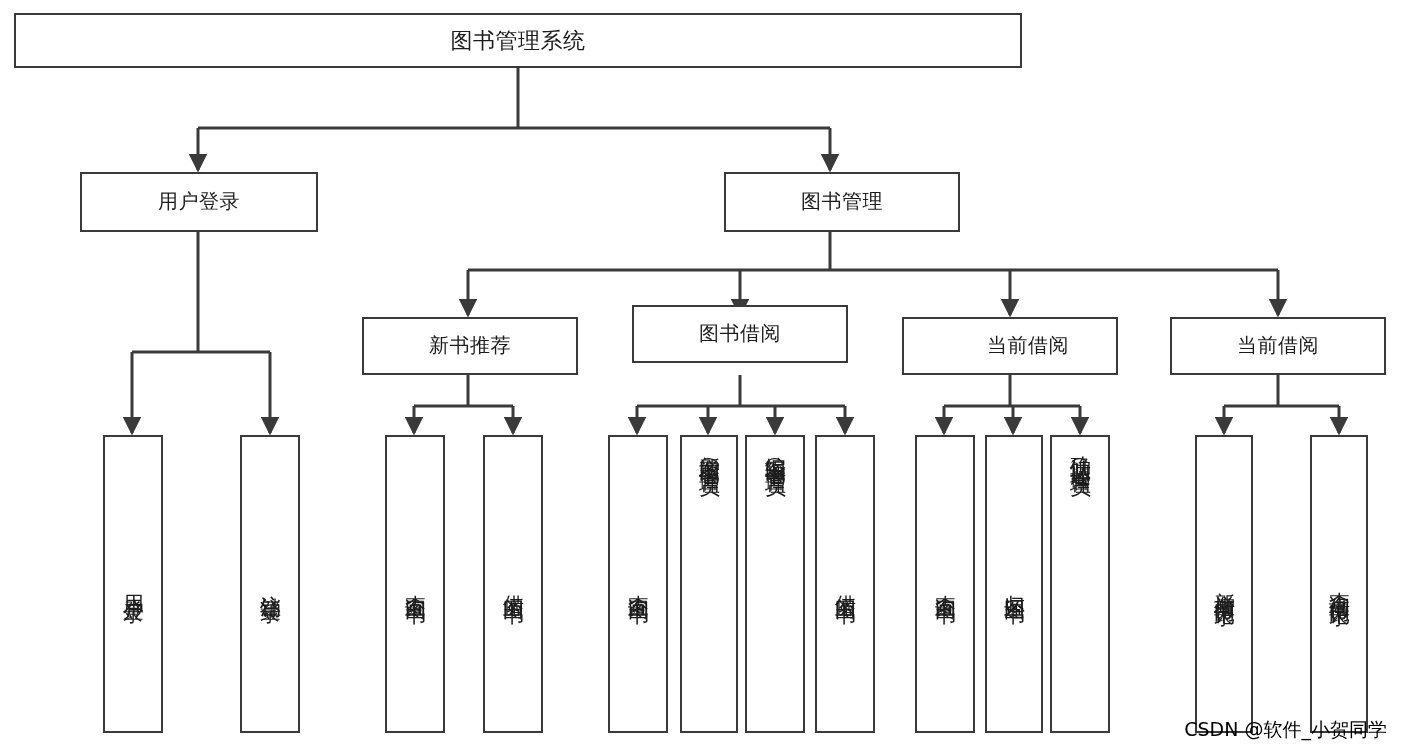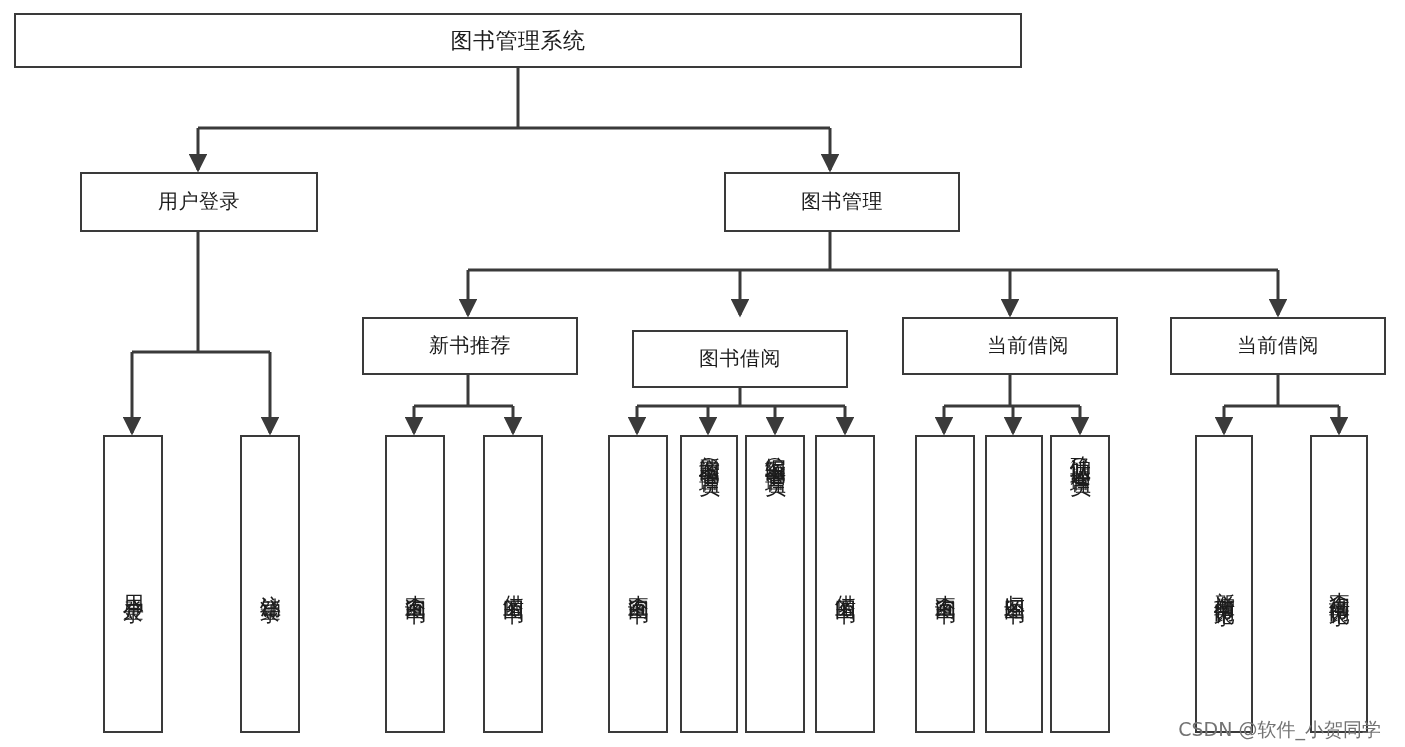--- a/index.html
+++ b/index.html
@@ -161,7 +161,7 @@
     <span class="label">新书推荐</span>
   </div>
 
-  <div class="node branch" style="left:632px; top:330px; width:216px; height:58px;">
+  <div class="node branch" style="left:632px; top:305px; width:216px; height:58px;">
     <span class="label">图书借阅</span>
   </div>
 

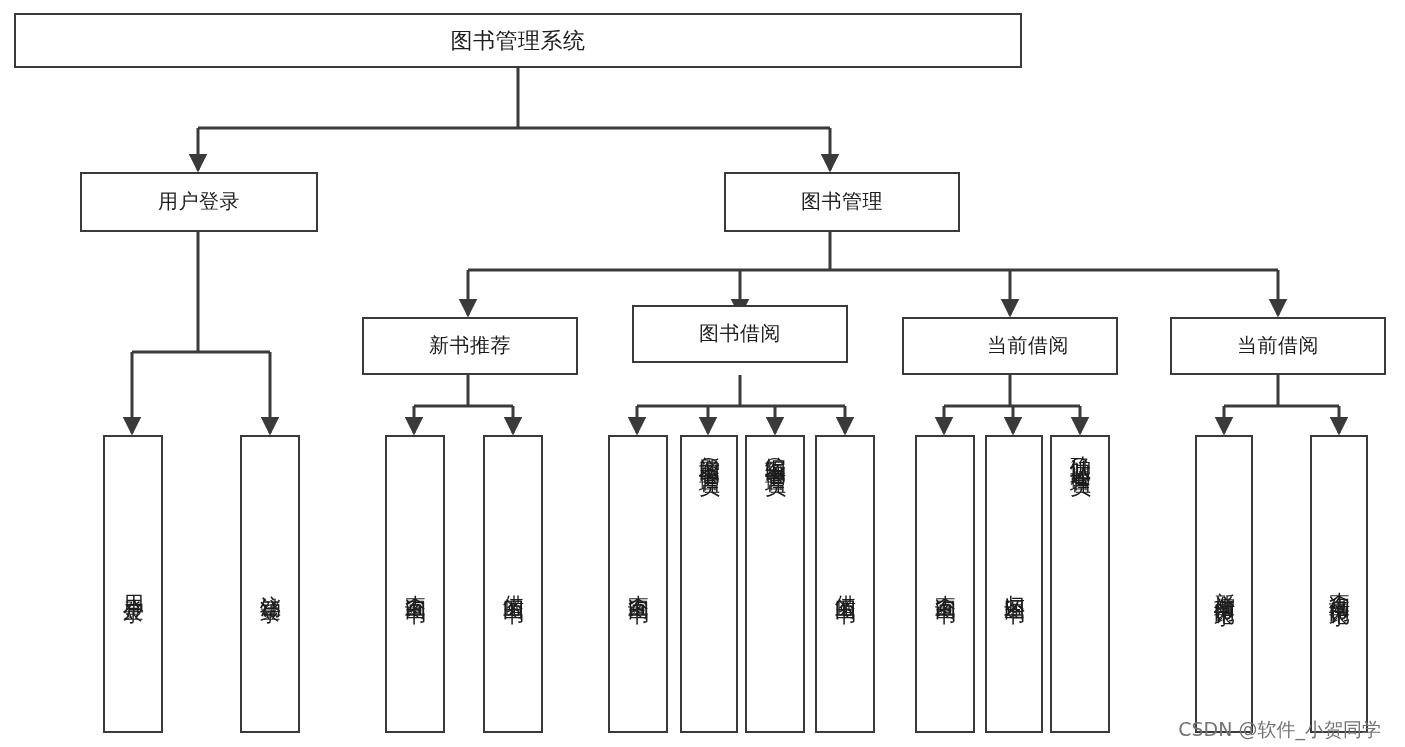--- a/index.html
+++ b/index.html
@@ -79,10 +79,10 @@
   }
   #watermark {
     position: absolute;
-    right: 24px;
+    right: 18px;
     bottom: 4px;
     font-size: 19px;
-    color: #737373;
+    color: #000000;
     white-space: nowrap;
     z-index: 5;
     font-family: "DejaVu Sans", "Liberation Sans", sans-serif;

